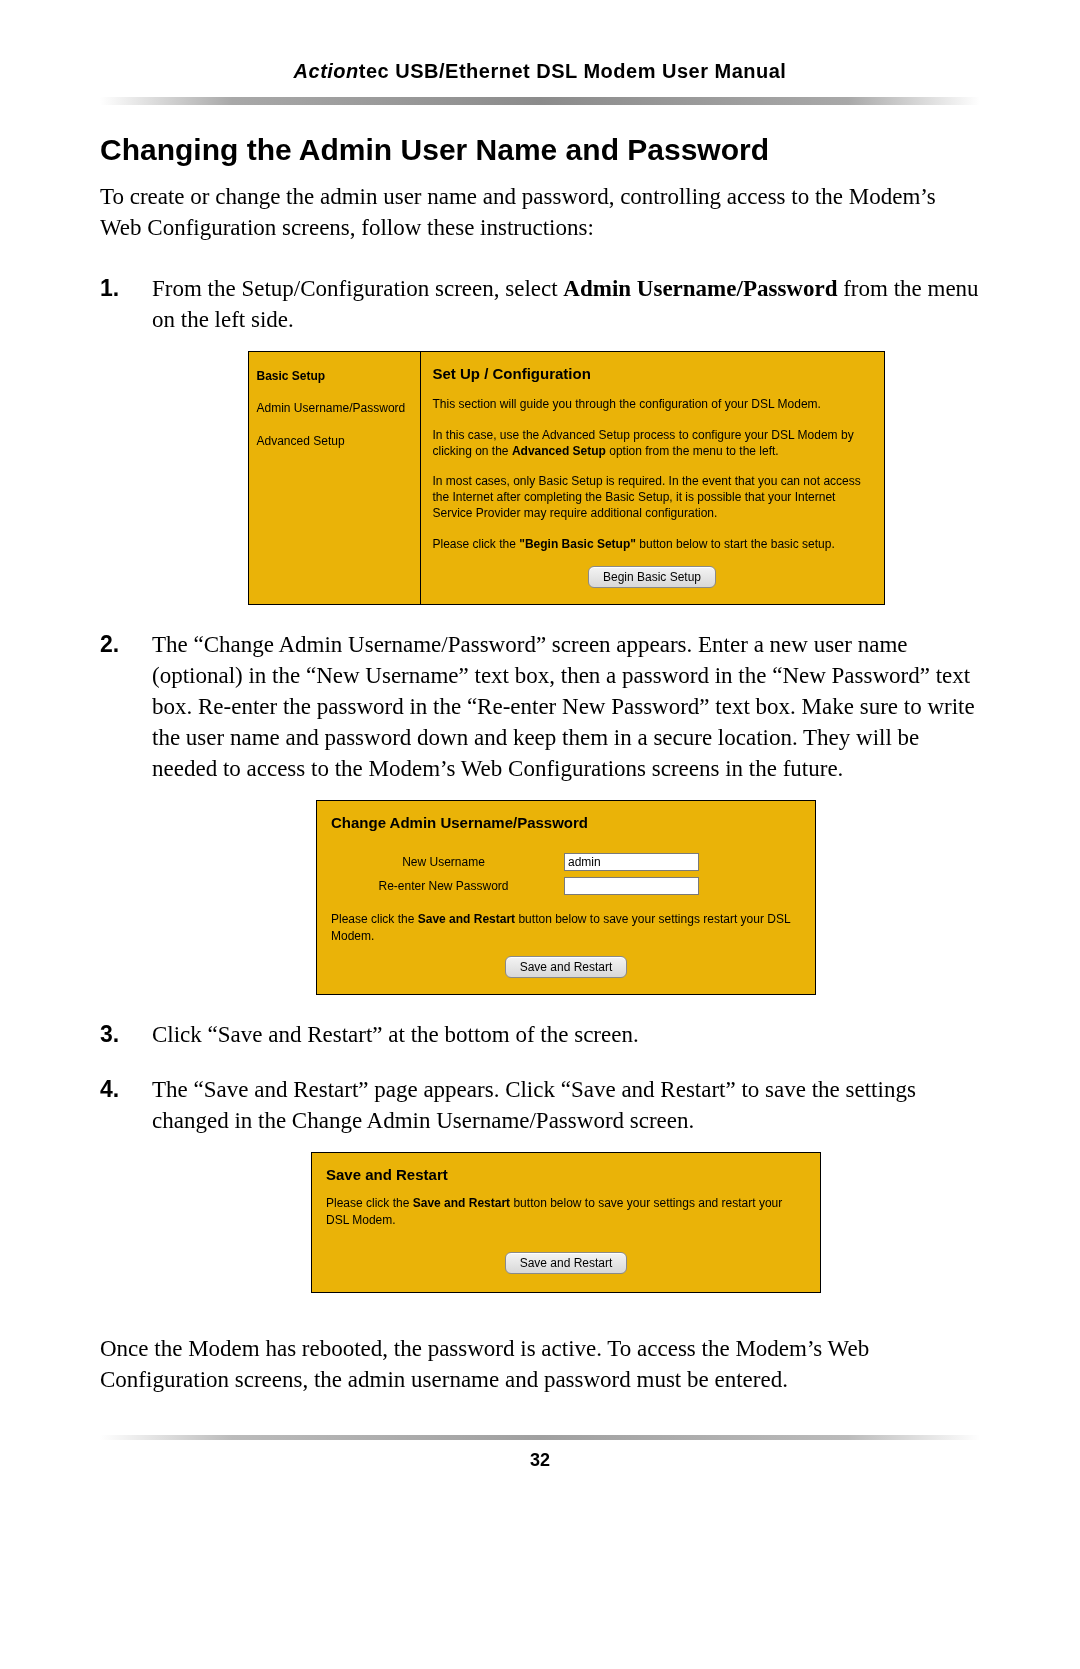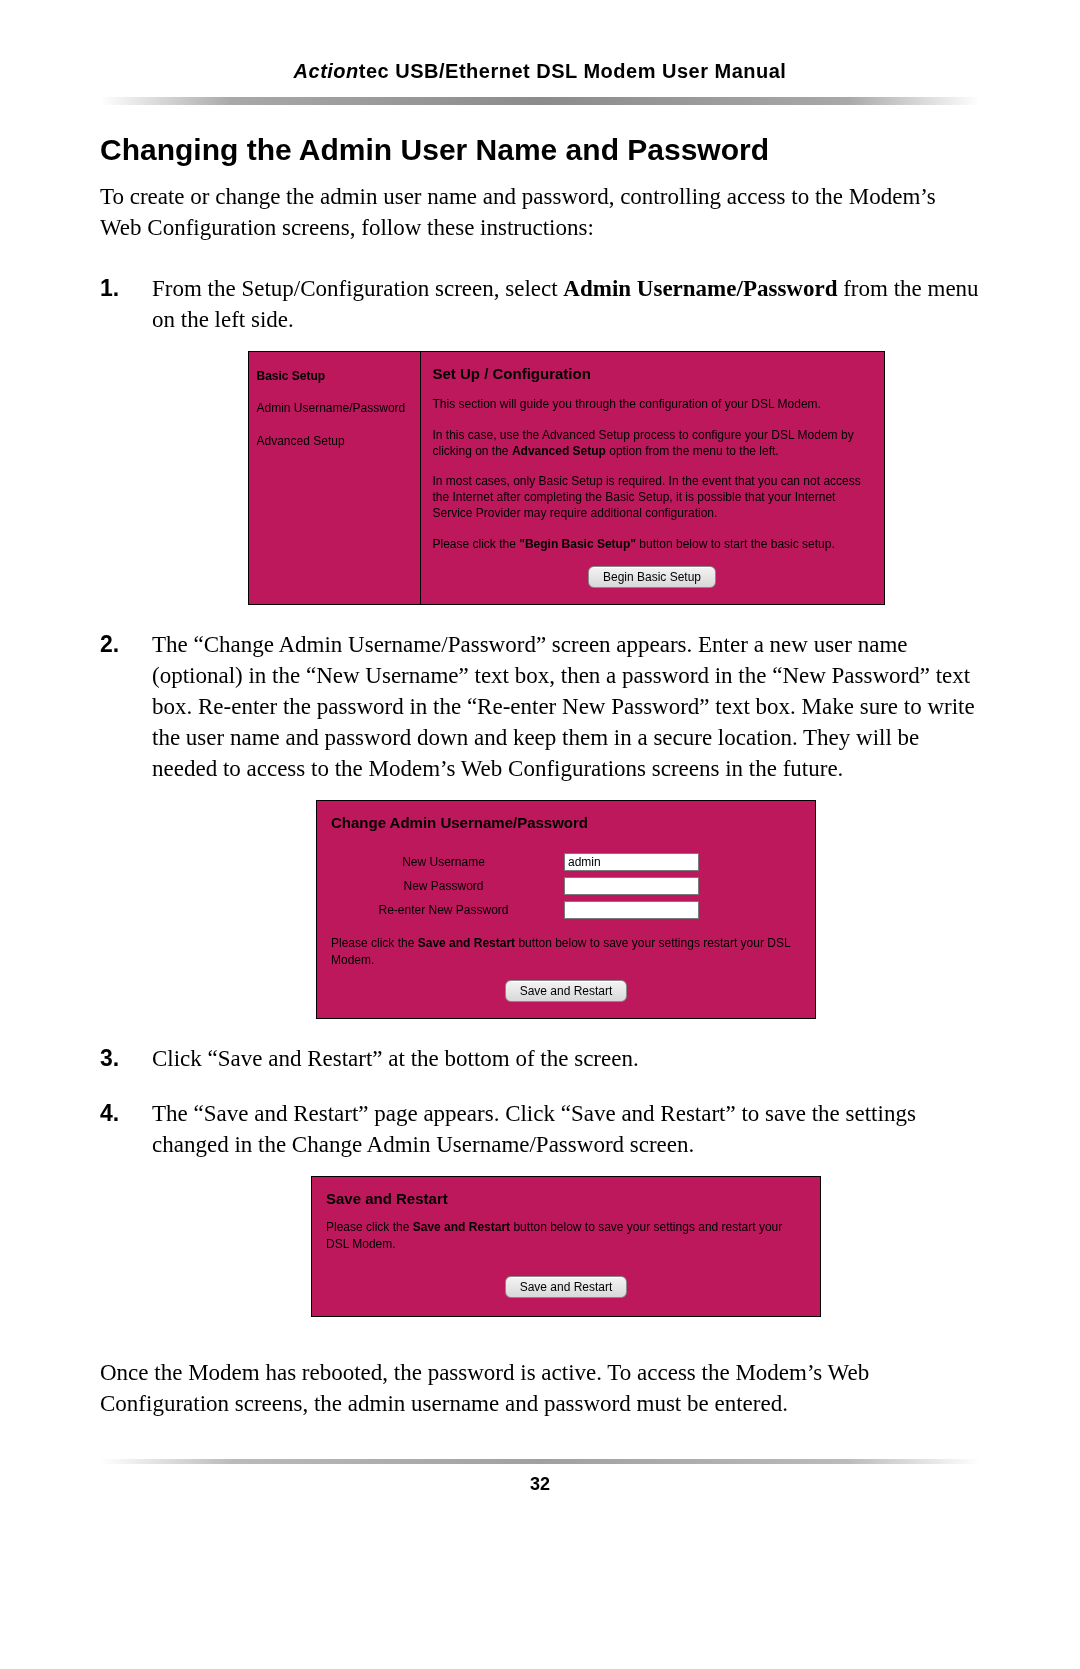--- a/index.html
+++ b/index.html
@@ -81,7 +81,7 @@
   .panel {
     border: 1px solid #000;
     margin: 16px auto 12px auto;
-    background: #be185d;
+    background: #eab308;
     font-family: Verdana, Arial, sans-serif;
     font-size: 13px;
     color: #000;

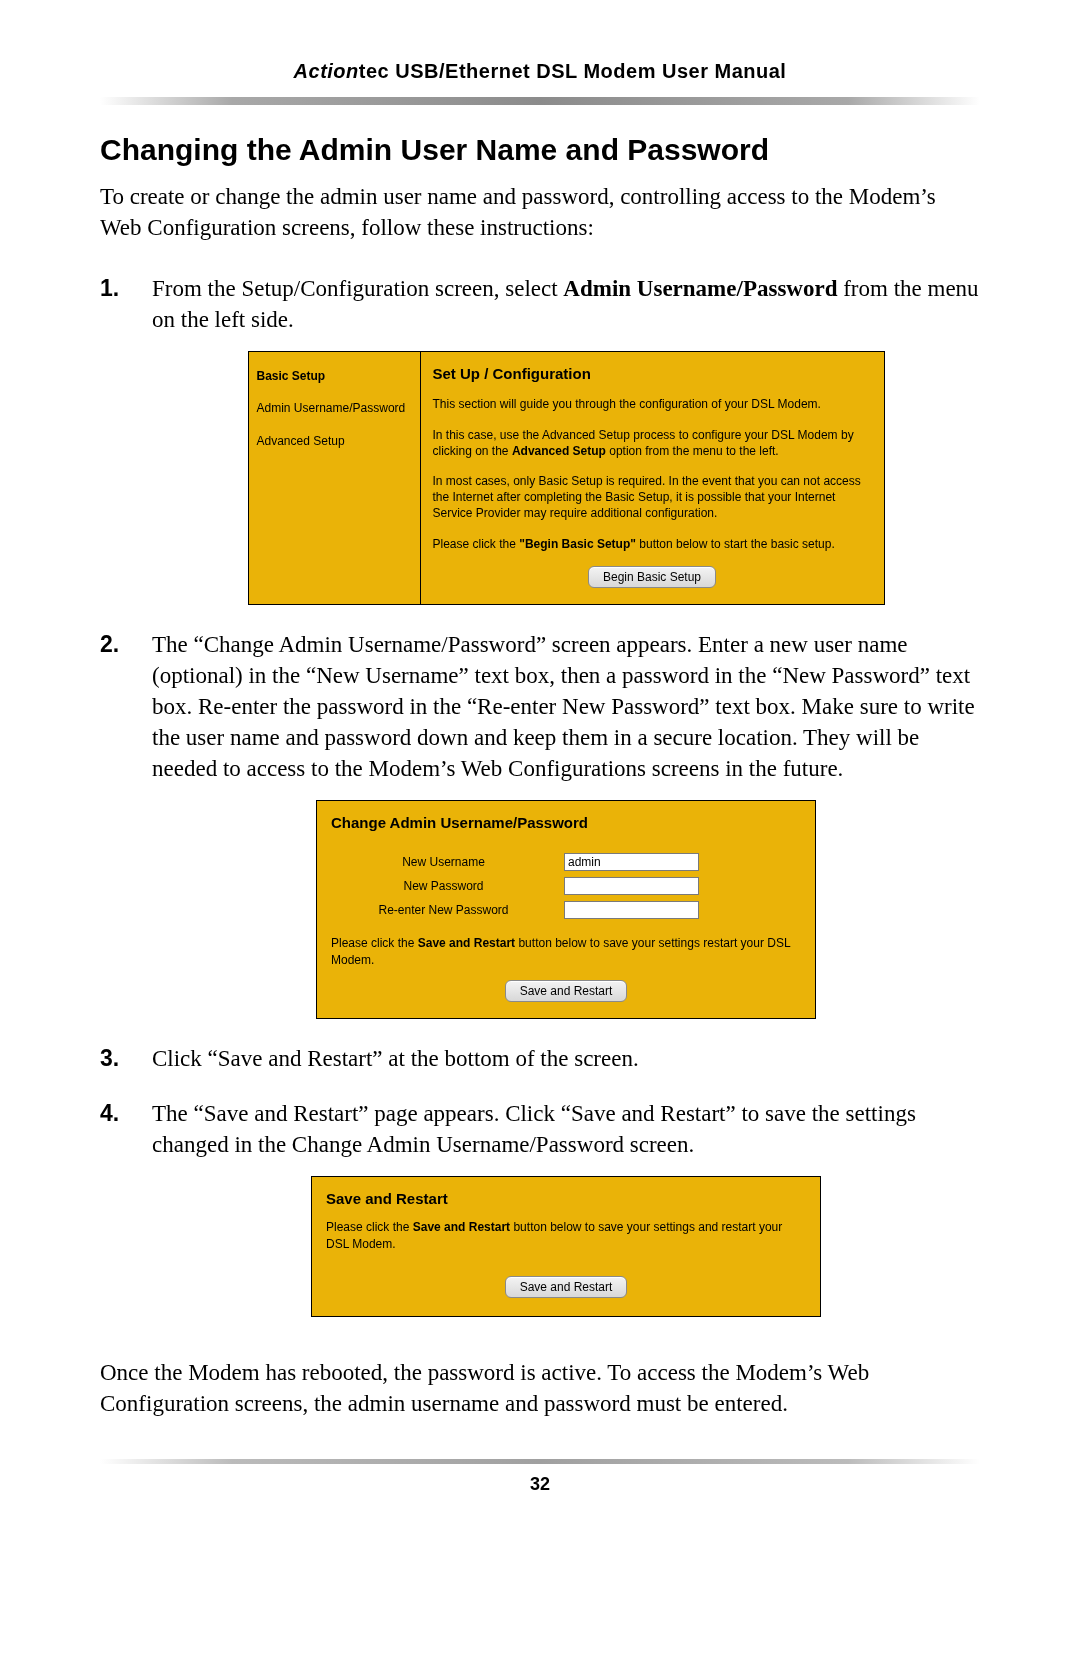--- a/index.html
+++ b/index.html
@@ -241,10 +241,6 @@
           <input type="text" value="admin" style="">
         </div>
         <div class="formrow">
-          <label>New Password</label>
-          <input type="password" value="" style="">
-        </div>
-        <div class="formrow">
           <label>Re-enter New Password</label>
           <input type="password" value="" style="">
         </div>

